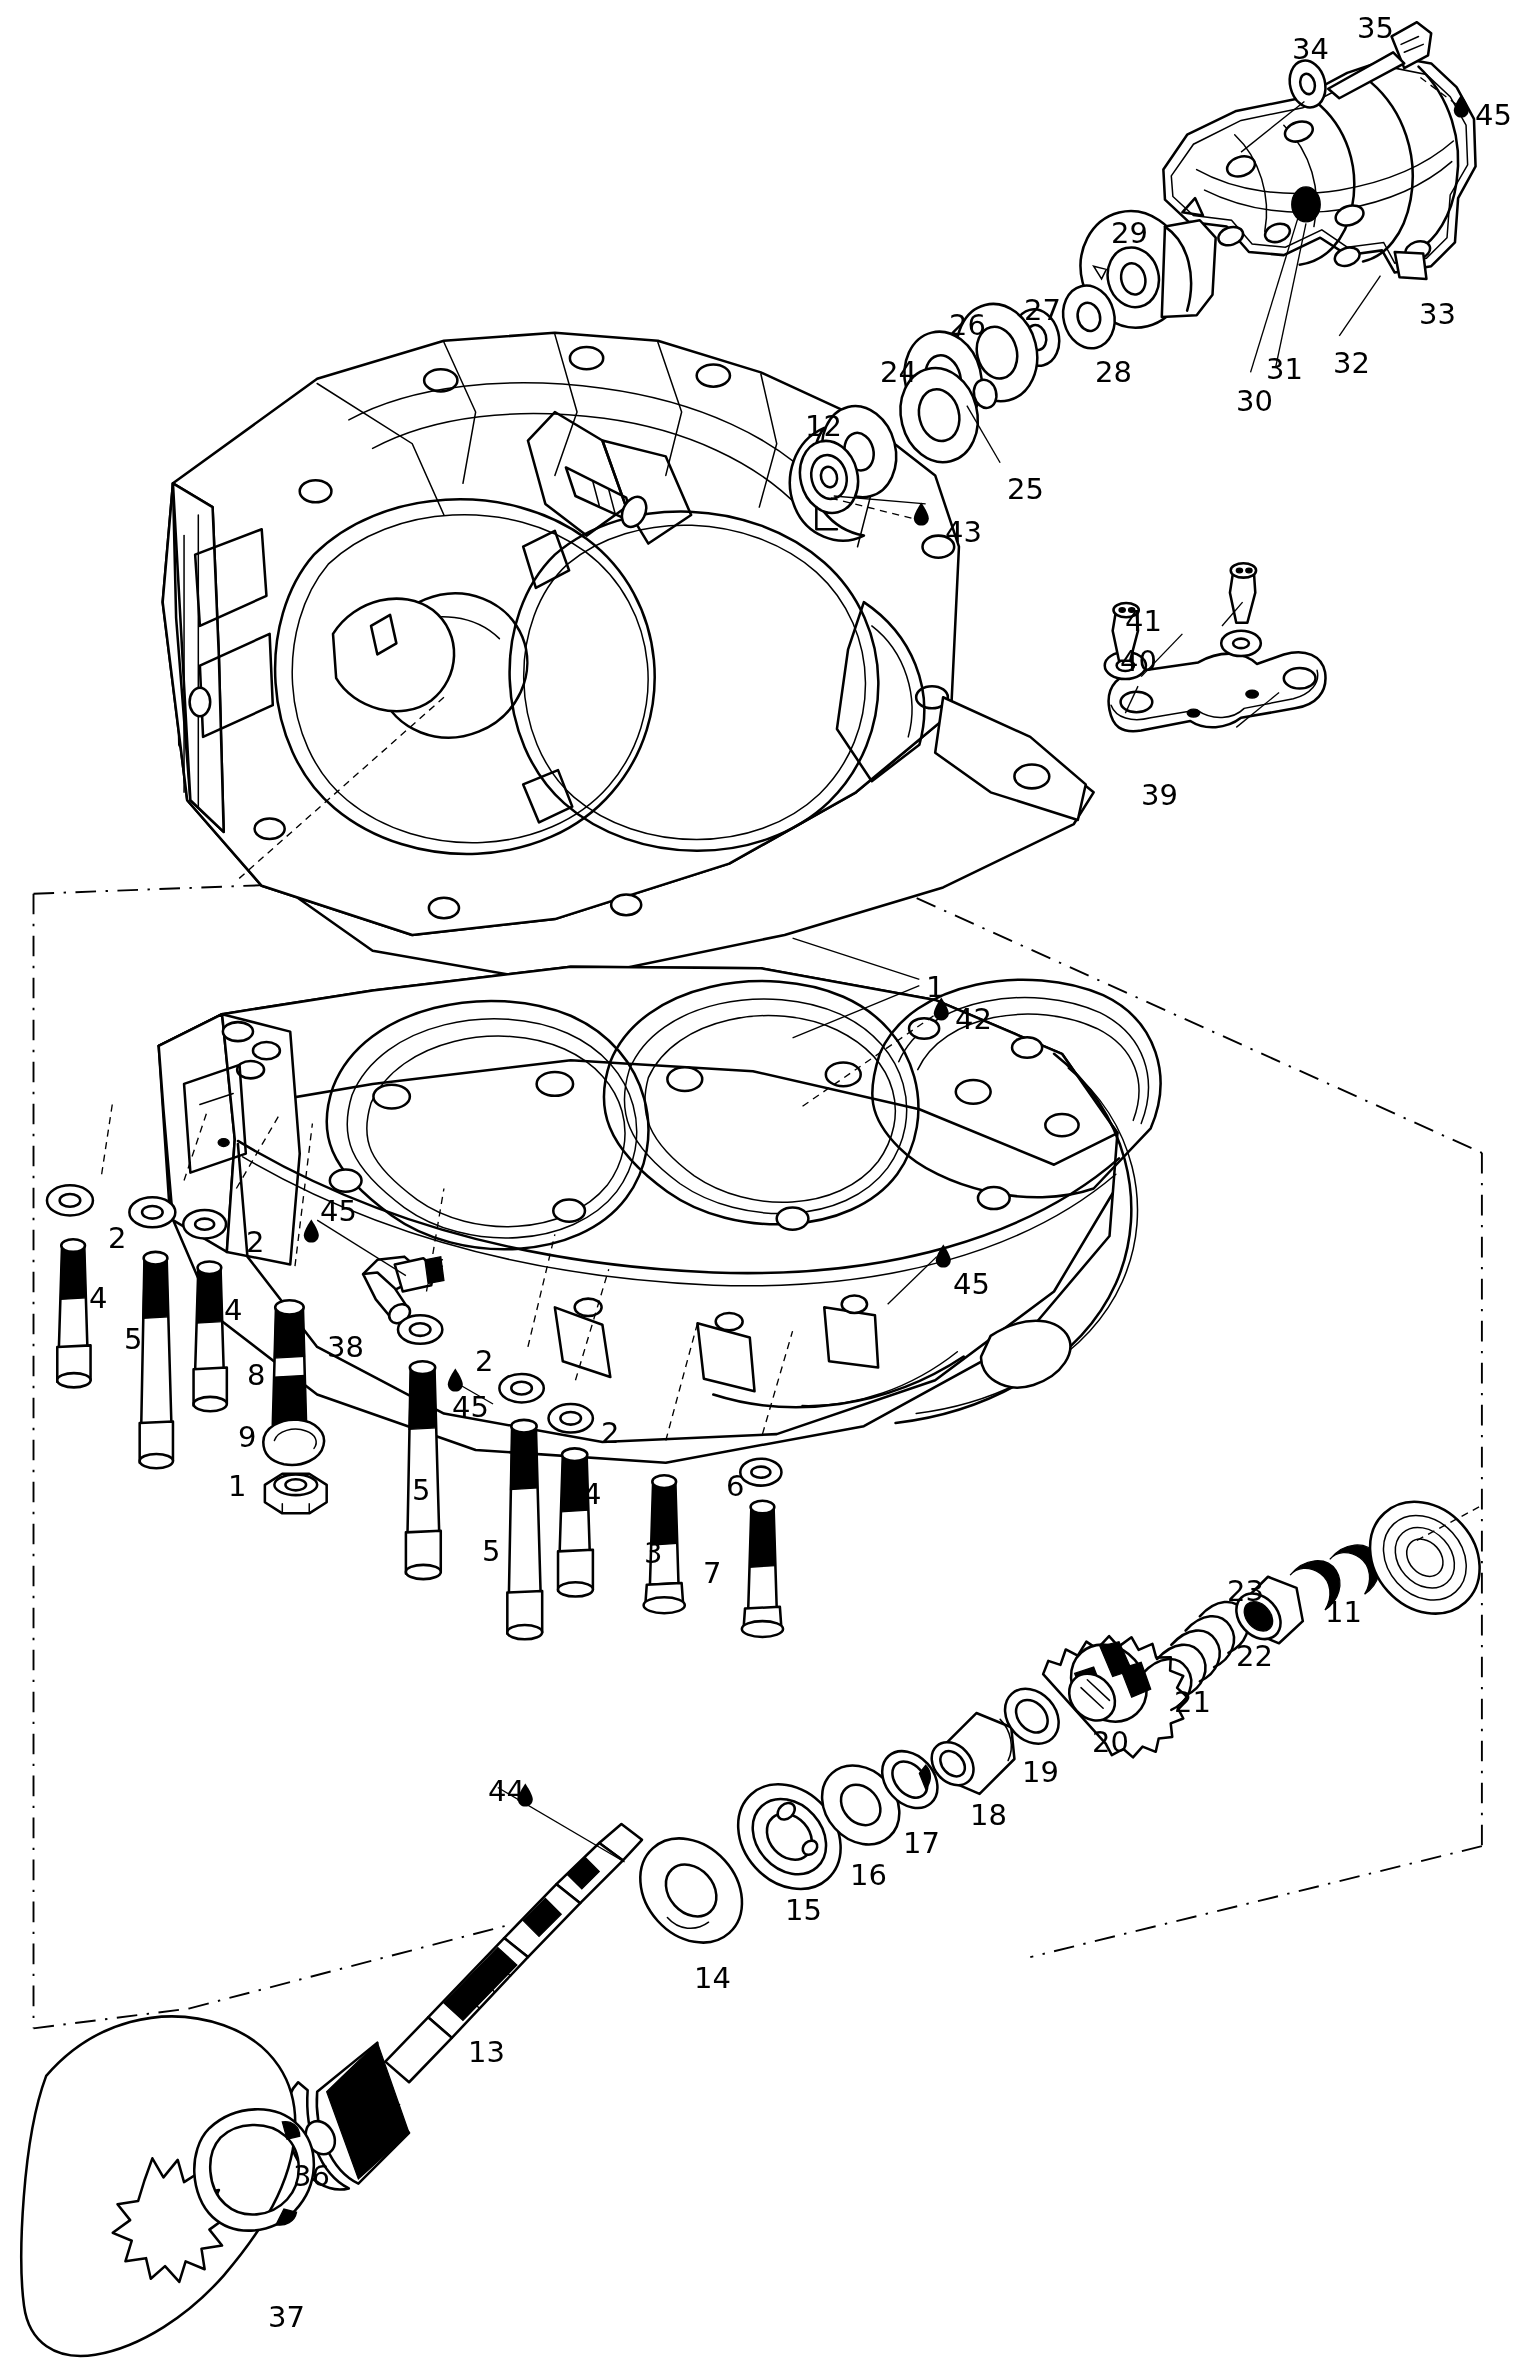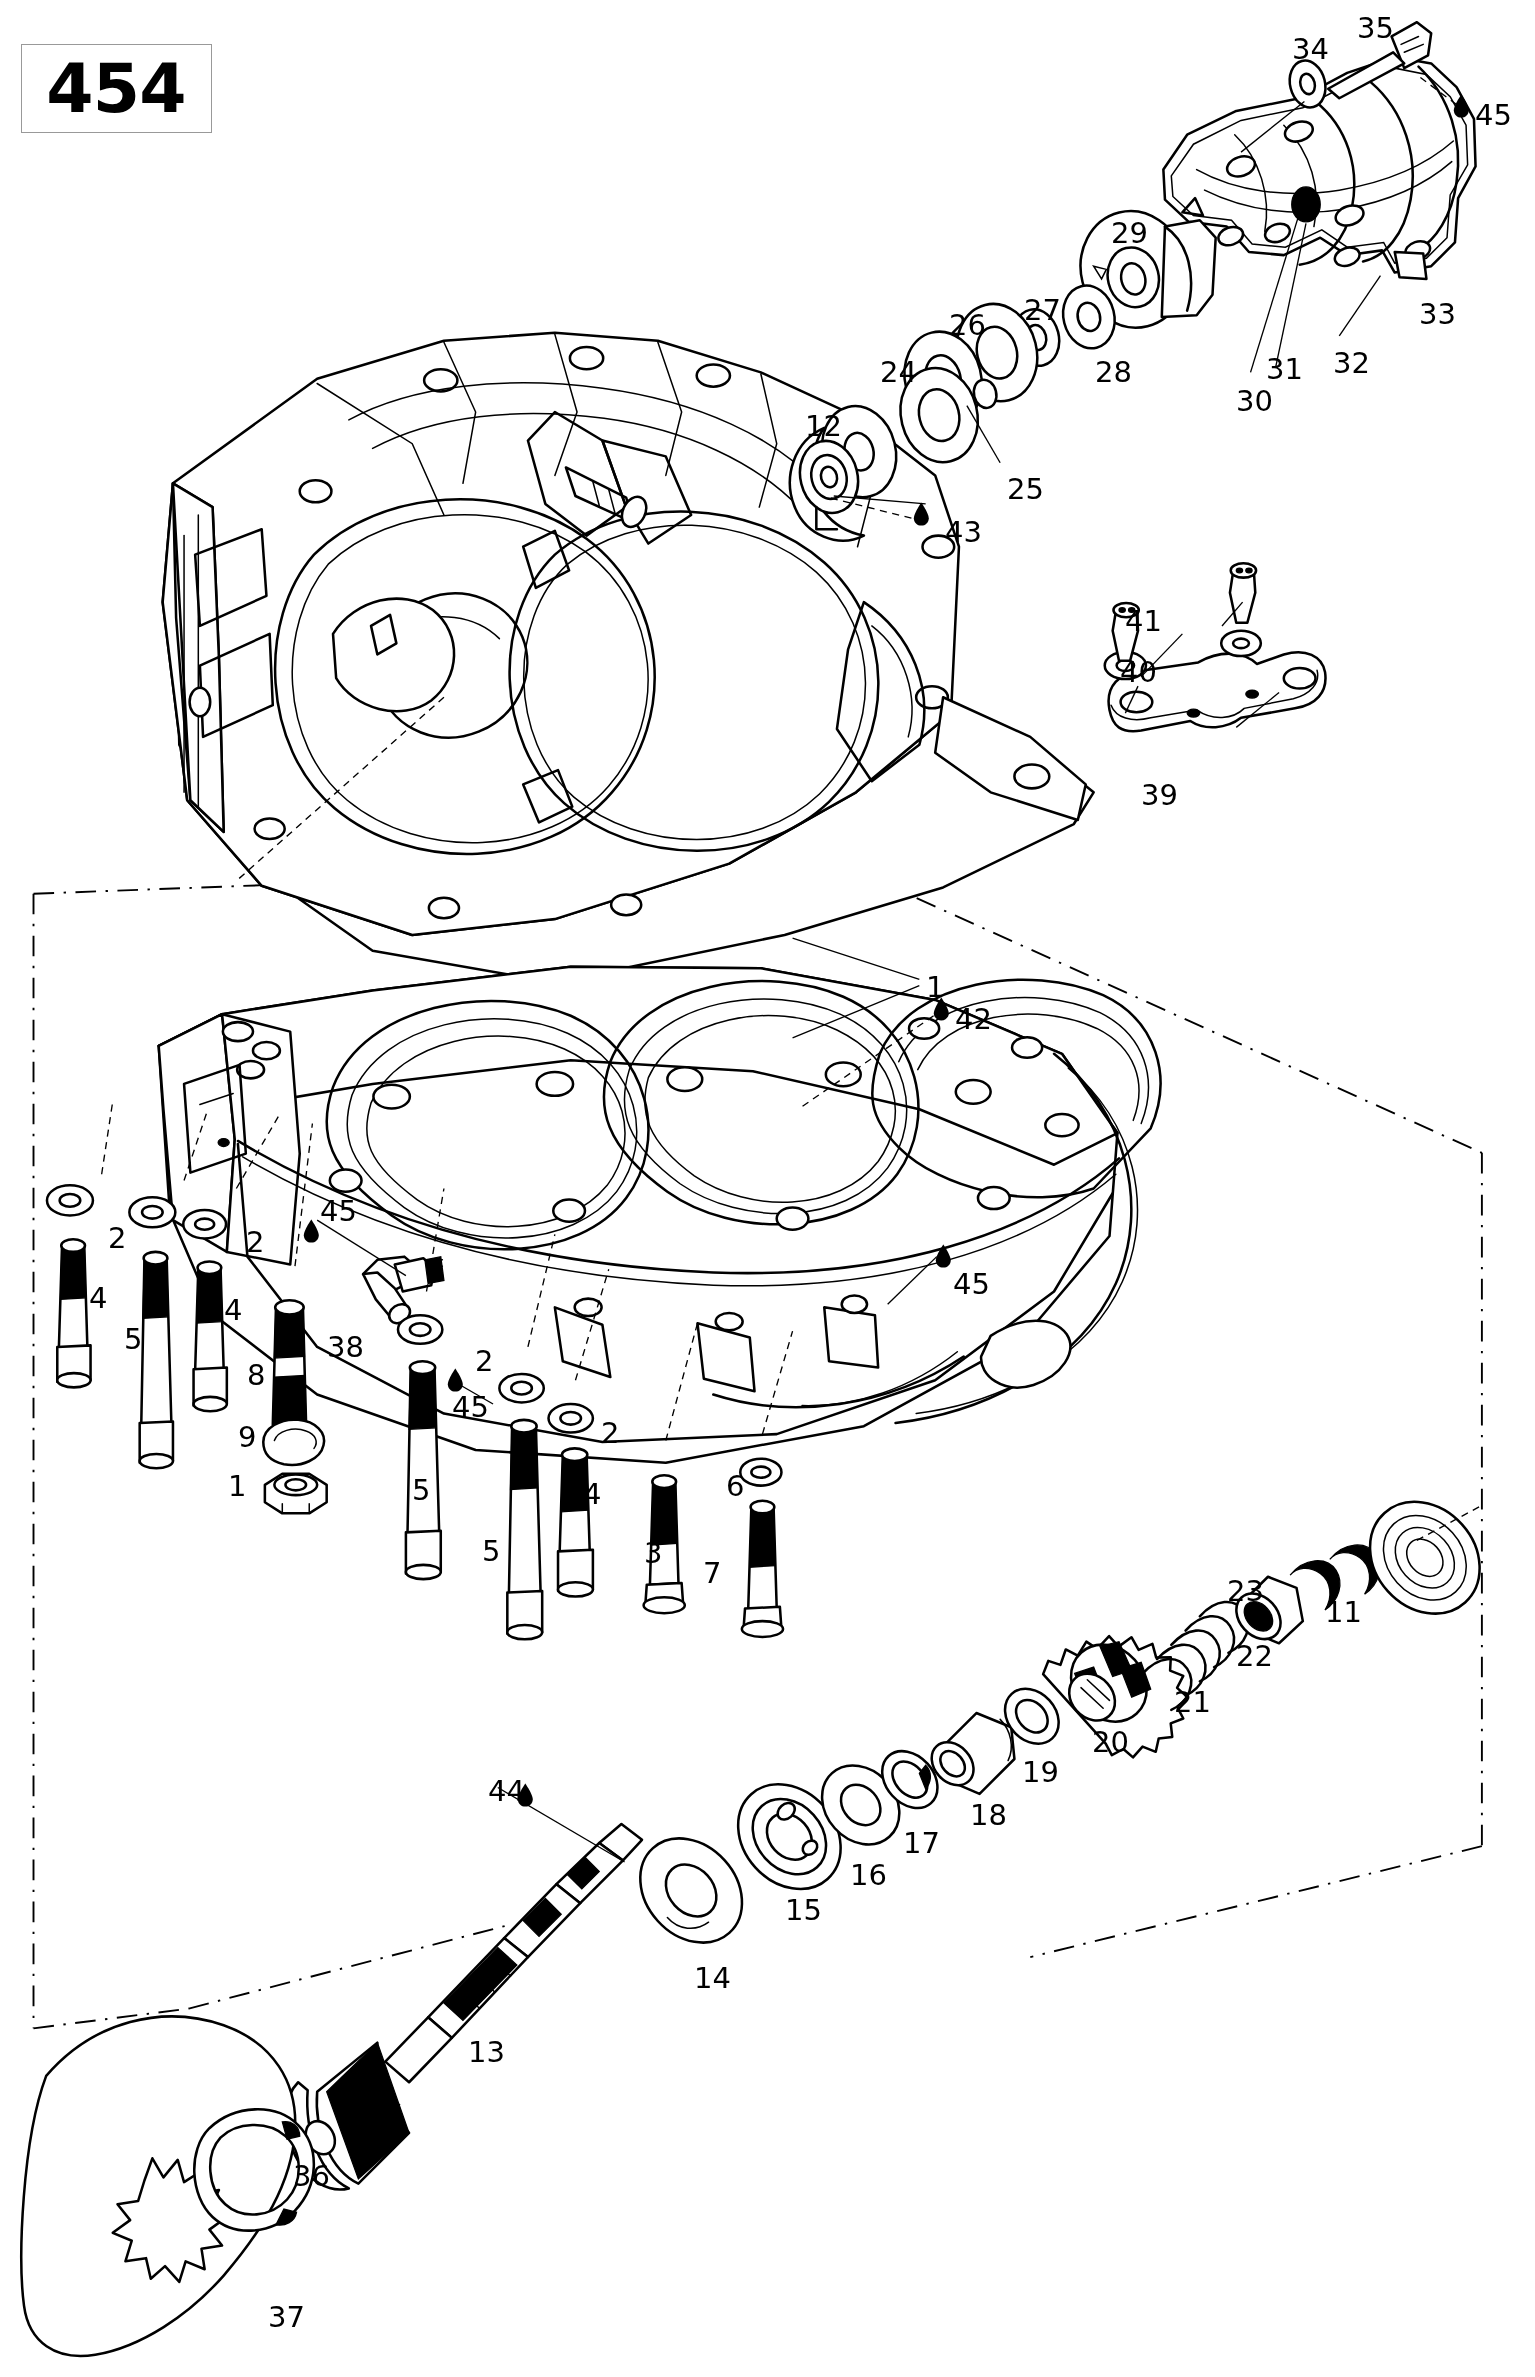--- a/index.html
+++ b/index.html
@@ -66,9 +66,6 @@
 
 <div id="page">
 
-  <div id="page-number-box">
-    <span class="num">454</span>
-  </div>
 
   <svg id="art" viewBox="0 0 1938 3000">
 

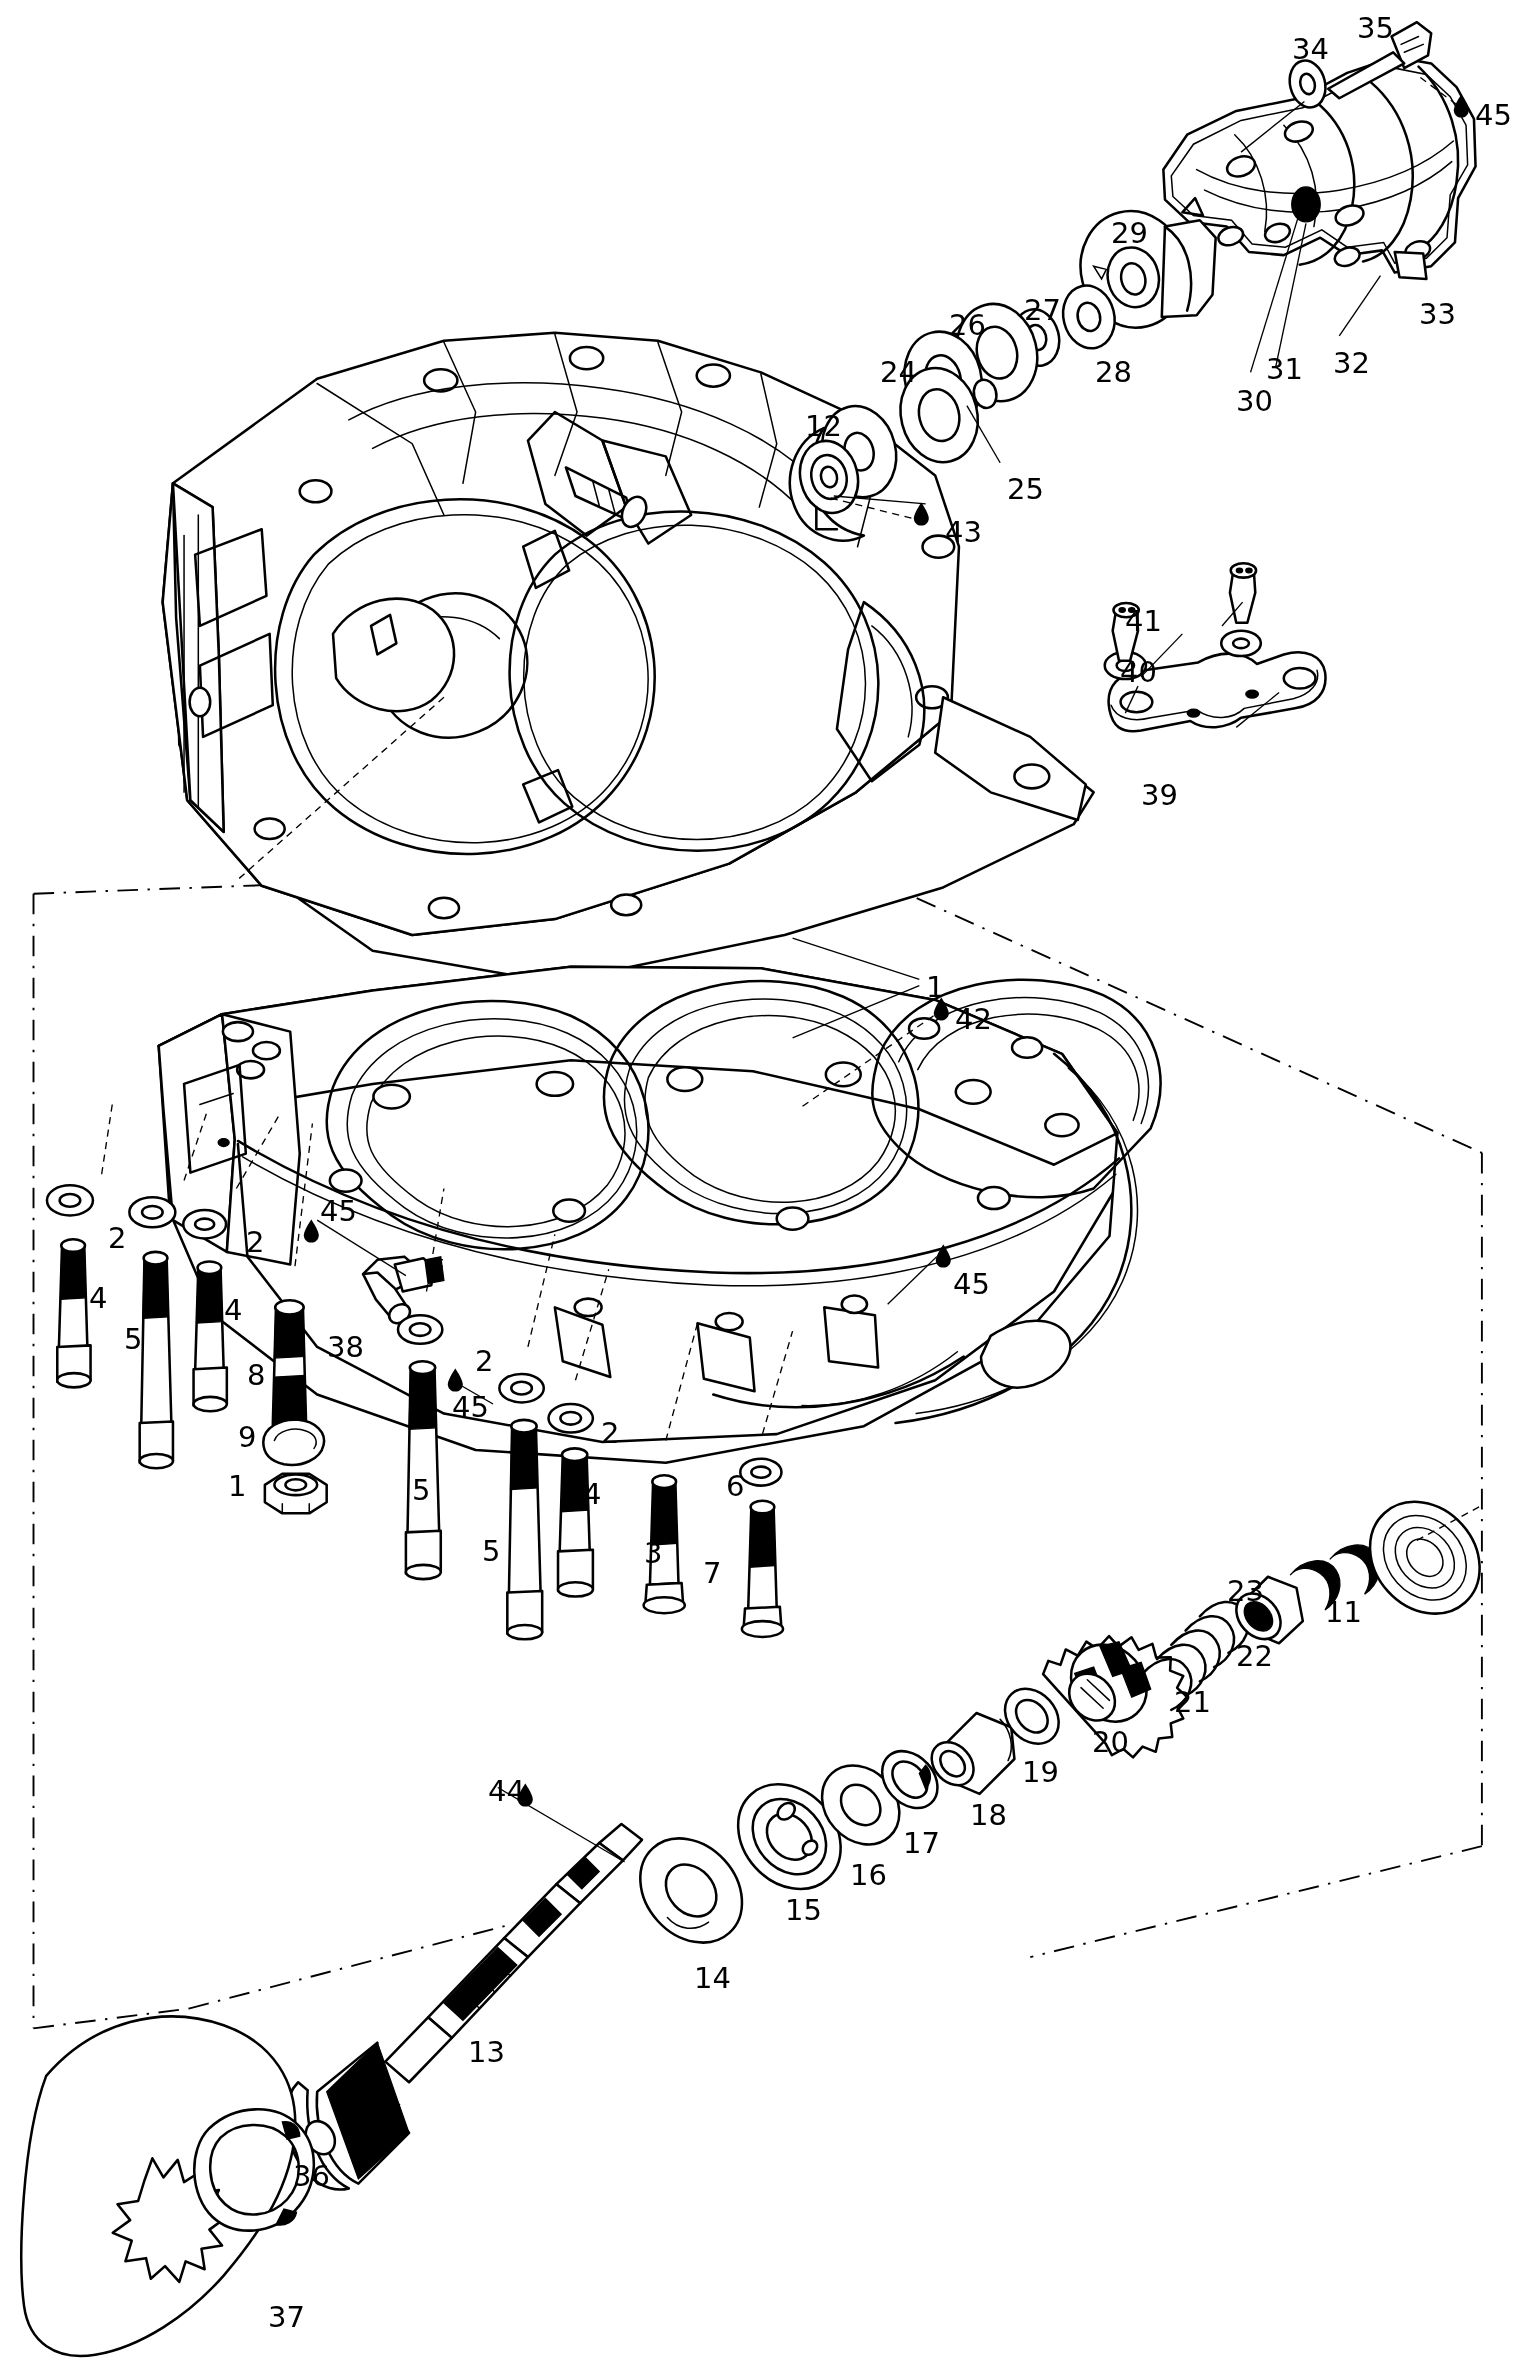--- a/index.html
+++ b/index.html
@@ -629,7 +629,7 @@
       <div class="cal" style="left: 268px; top: 2303px;">37</div>
       <div class="cal" style="left: 327px; top: 1333px;">38</div>
       <div class="cal" style="left: 1141px; top: 781px;">39</div>
-      <div class="cal" style="left: 1120px; top: 647px; margin-top: 11px;">40</div>
+      <div class="cal" style="left: 1120px; top: 647px;">40</div>
       <div class="cal" style="left: 1125px; top: 607px;">41</div>
     </div>
 

